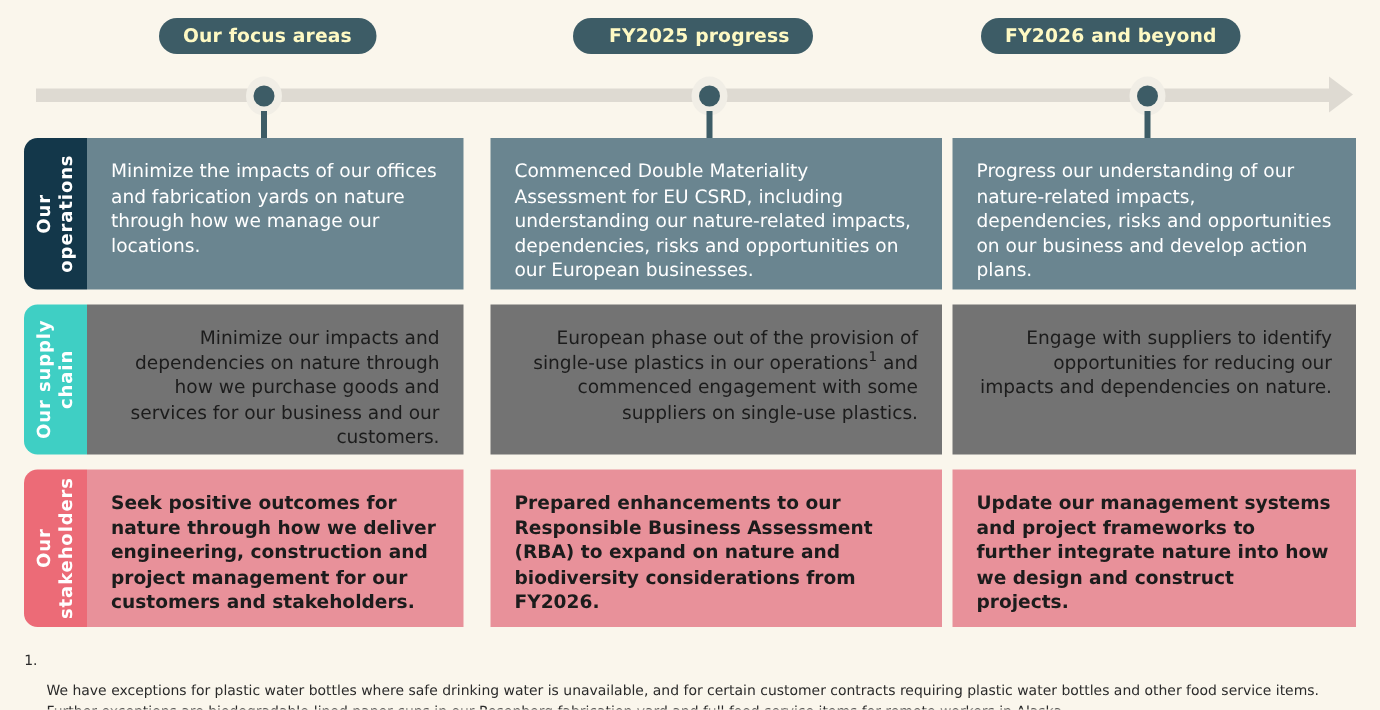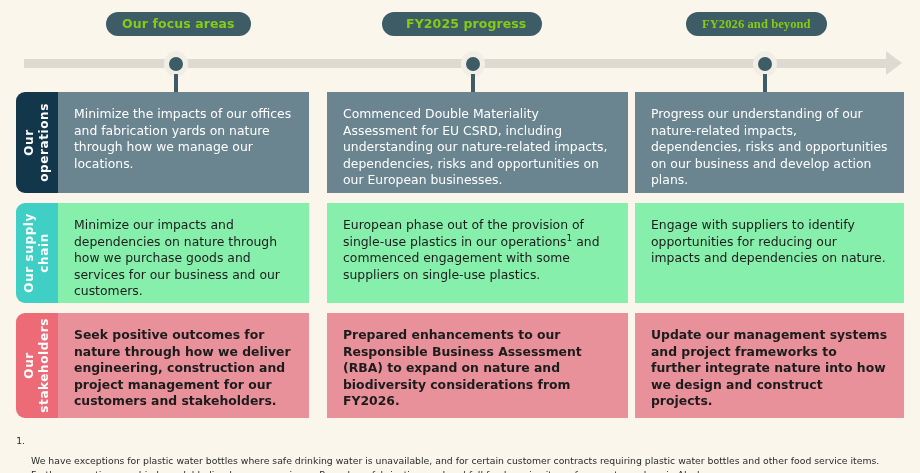--- a/index.html
+++ b/index.html
@@ -27,7 +27,7 @@
     height: 24px;
     line-height: 24px;
     background: #3d5c66;
-    color: #84cc16;
+    color: #fef9c3;
     border-radius: 12px;
     font-size: 12.5px;
     font-weight: bold;

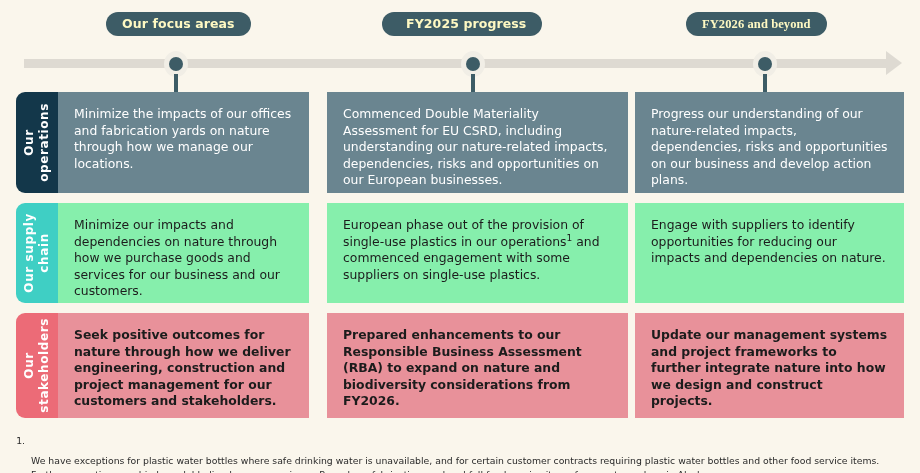--- a/index.html
+++ b/index.html
@@ -38,7 +38,7 @@
   }
   #pill-0 { left: 106px; }
   #pill-1 { left: 382px; padding-left: 24px; }
-  #pill-2 { left: 686px; font-family: Liberation Serif, serif; }
+  #pill-2 { left: 654px; }
 
   
   #timeline-track {

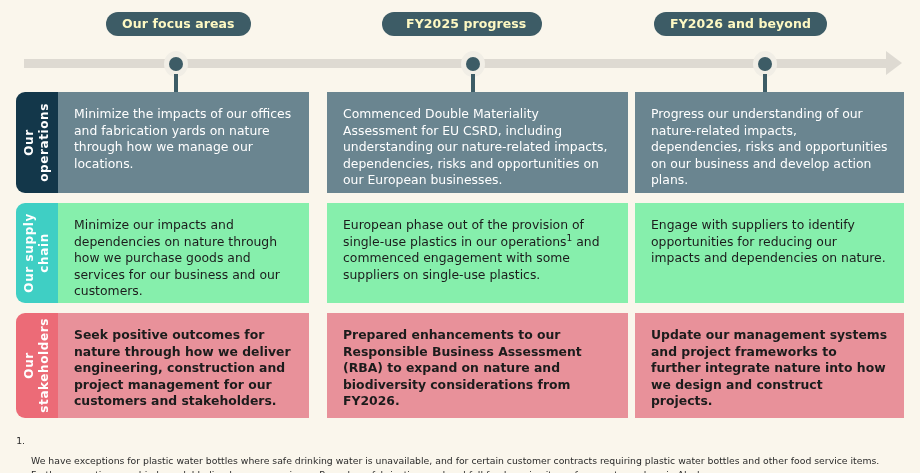--- a/index.html
+++ b/index.html
@@ -149,7 +149,7 @@
   .r0 .cell      { background: #6a8590; color: #ffffff; }
 
   .r1 .row-label { background: #3fcfc4; }
-  .r1 .cell      { background: #86efac; color: #1c1c1c; }
+  .r1 .cell      { background: #737373; color: #1c1c1c; text-align: right; }
 
   .r2 .row-label { background: #ec6b77; }
   .r2 .cell      { background: #e8919a; color: #1c1c1c; font-weight: bold; }

